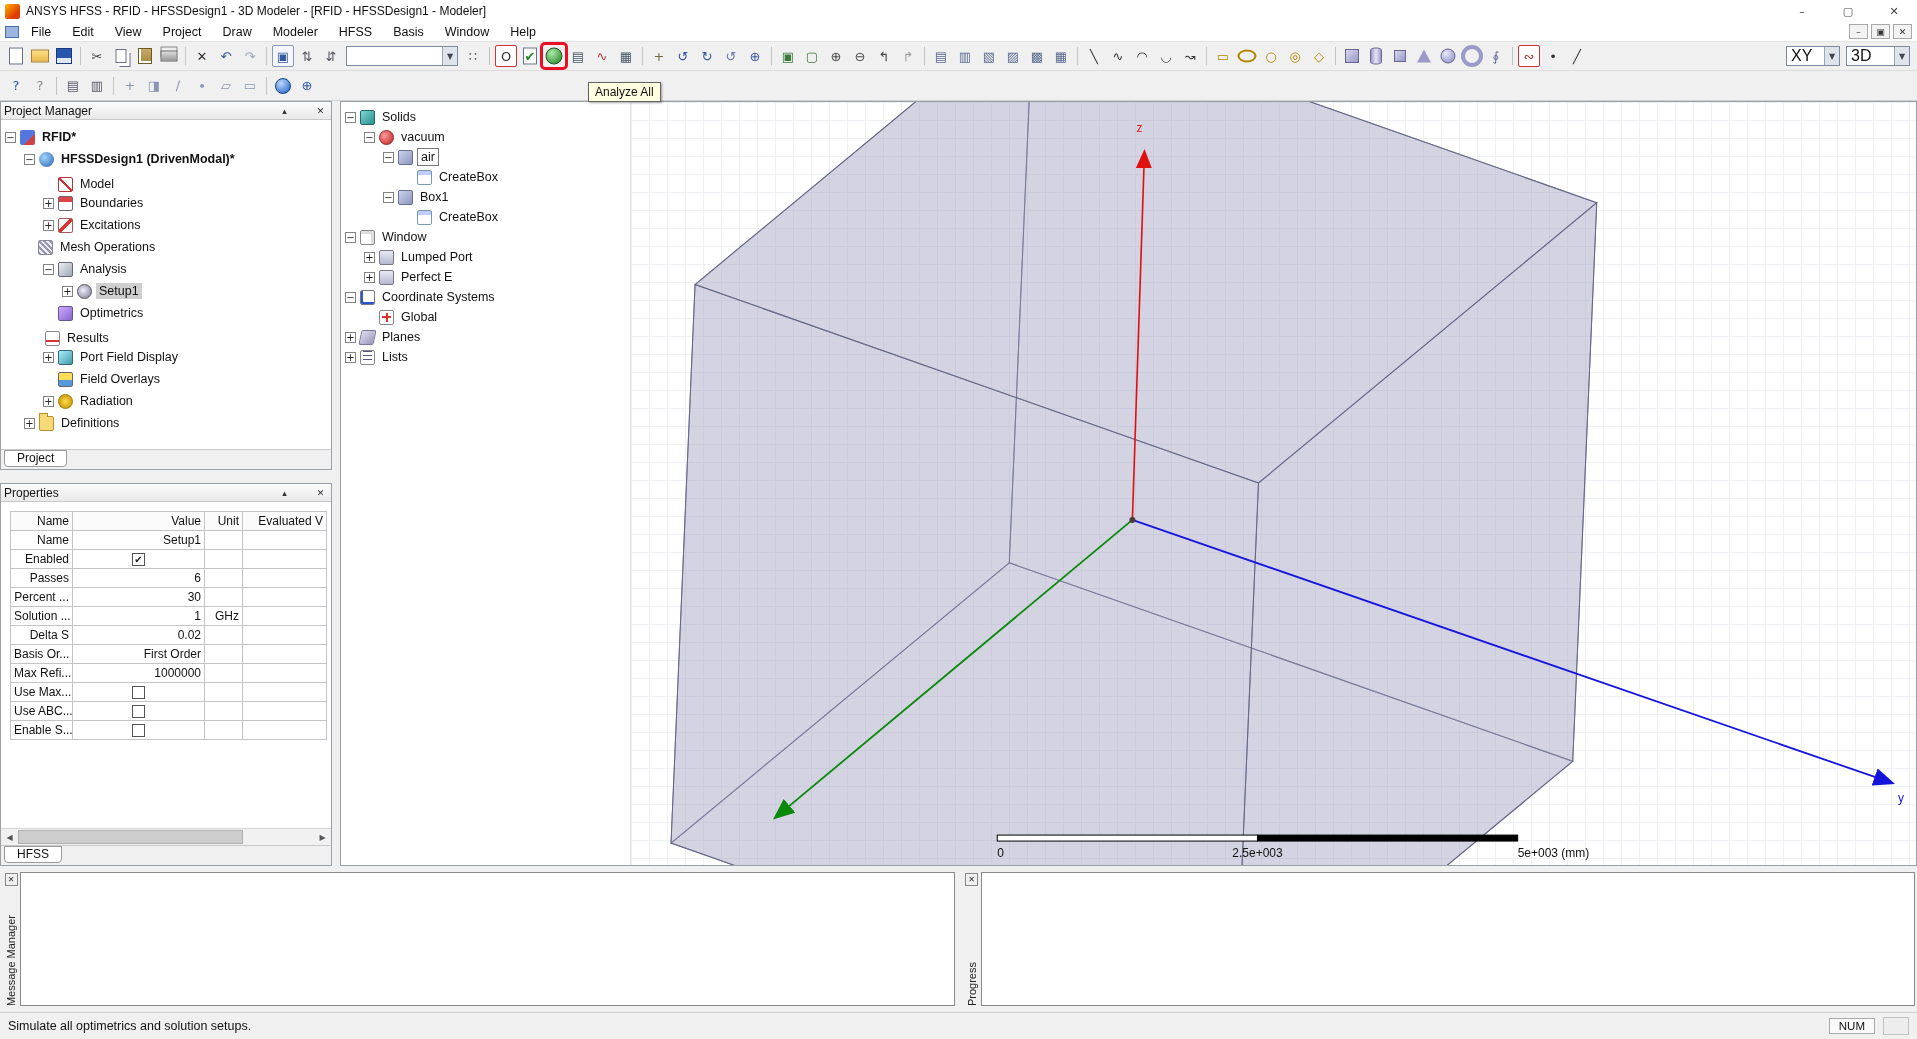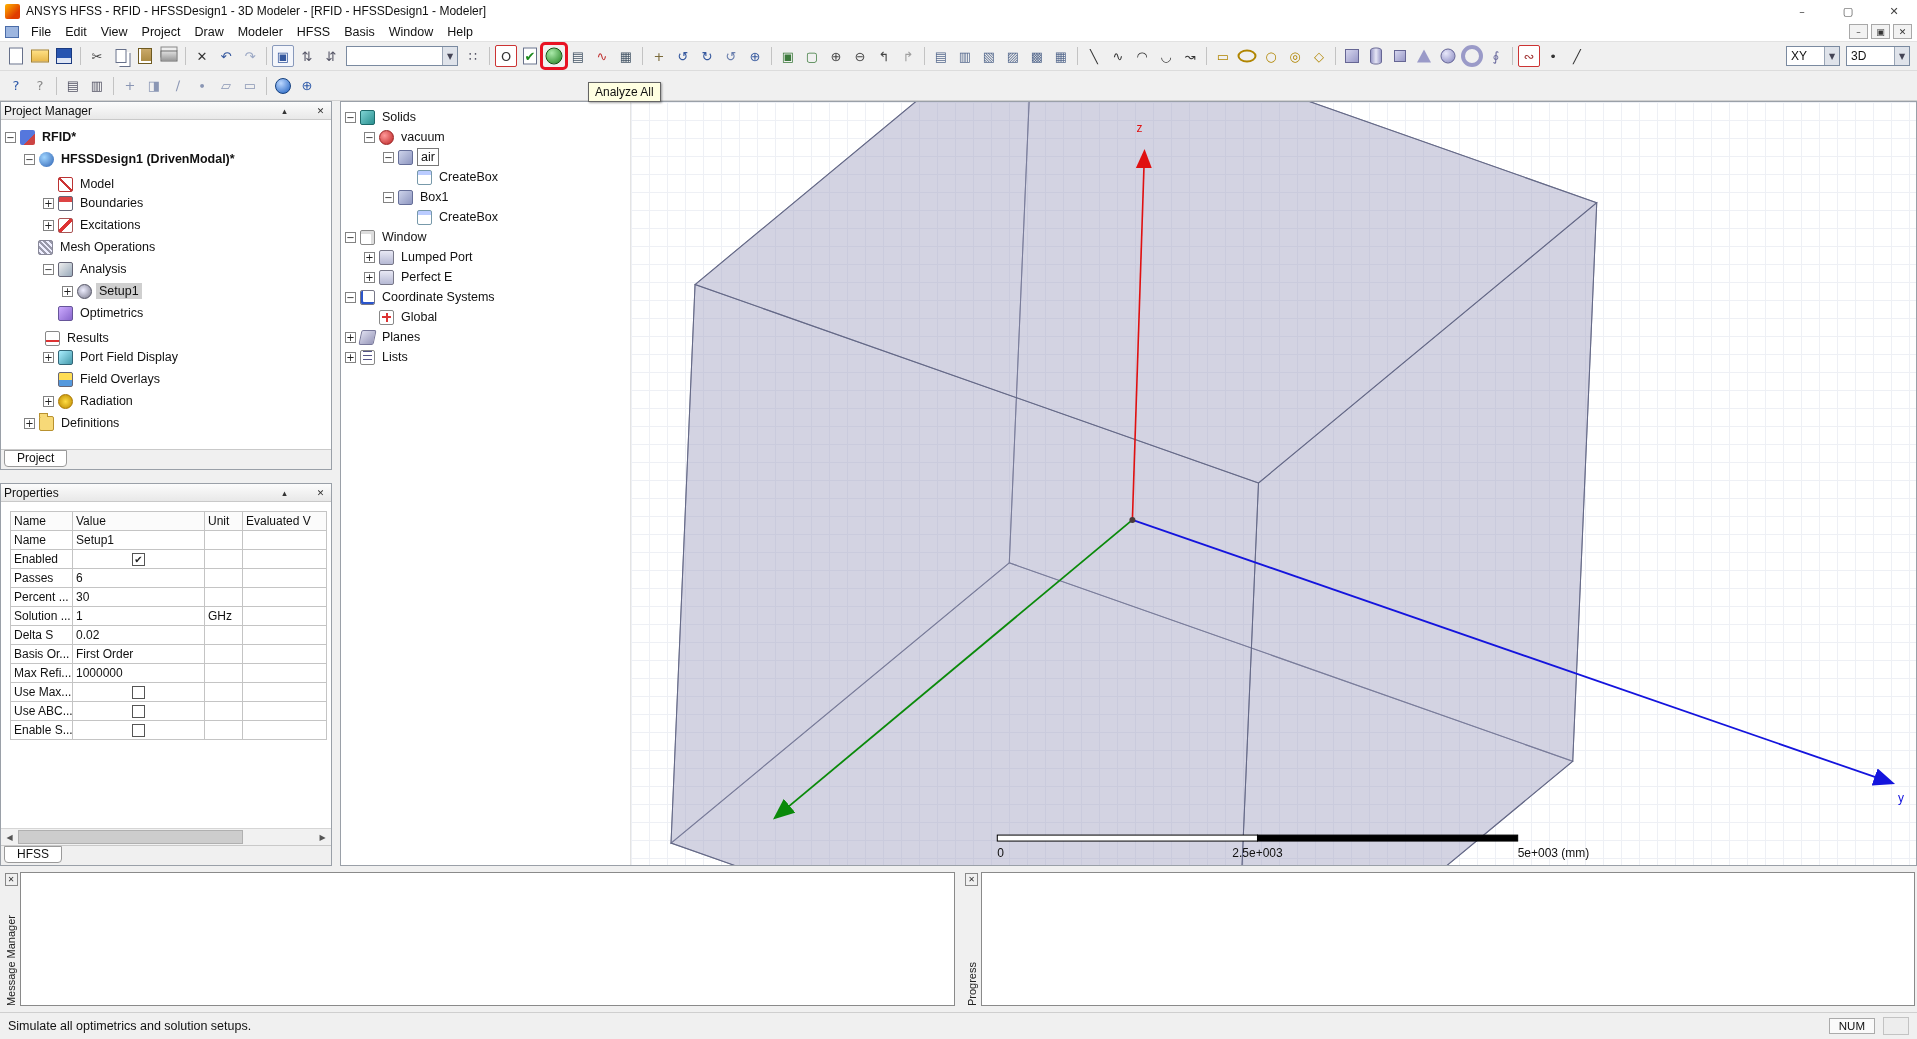--- a/index.html
+++ b/index.html
@@ -162,7 +162,7 @@
 
   <div class="menubar">
     <span class="mdi-icon"></span>
-    <span style="display:flex;">
+    <span style="display:flex;gap:7px;">
         <span class="menu-item">File</span>
         <span class="menu-item">Edit</span>
         <span class="menu-item">View</span>

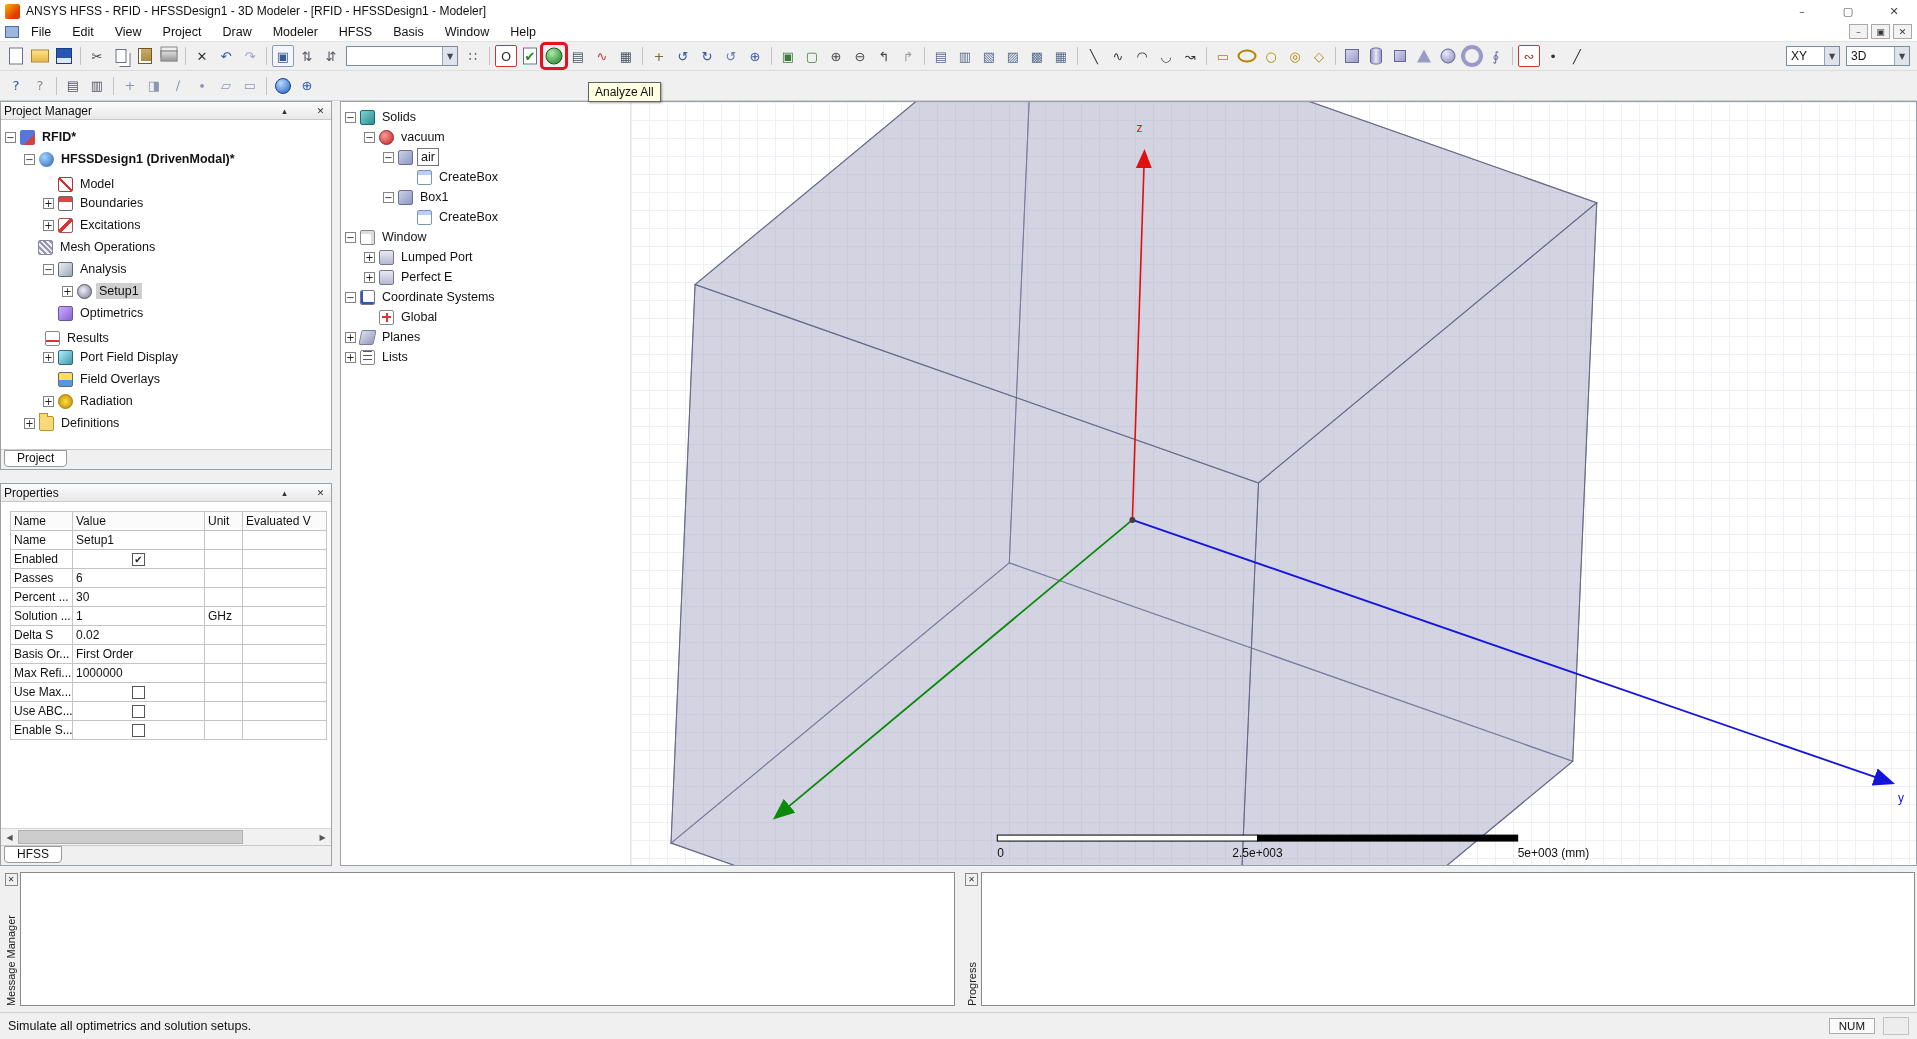--- a/index.html
+++ b/index.html
@@ -29,7 +29,7 @@
             font-size:13px; font-family:"DejaVu Sans",sans-serif; position:relative; z-index:0; border:1px solid transparent; border-radius:2px; }
   .tb-sep { width:1px; height:18px; background:#c3c3c3; margin:0 4px; flex:none; align-self:center; }
   .tb-combo { height:20px; border:1px solid #7a8aa0; background:#fff; display:flex; align-items:center; margin:0 3px; flex:none; }
-  .tb-combo-text { flex:1; padding:0 4px; font-size:12px; text-align:left; }
+  .tb-combo-text { flex:1; padding:0 4px; font-size:16px; text-align:left; }
   .tb-combo-arrow { width:15px; height:100%; background:#dfe3ea; border-left:1px solid #9aa5b5; font-size:8px; display:flex; align-items:center; justify-content:center; color:#445; font-family:"DejaVu Sans",sans-serif; }
   .annotated { outline:3px solid #e81123; outline-offset:0px; }
 

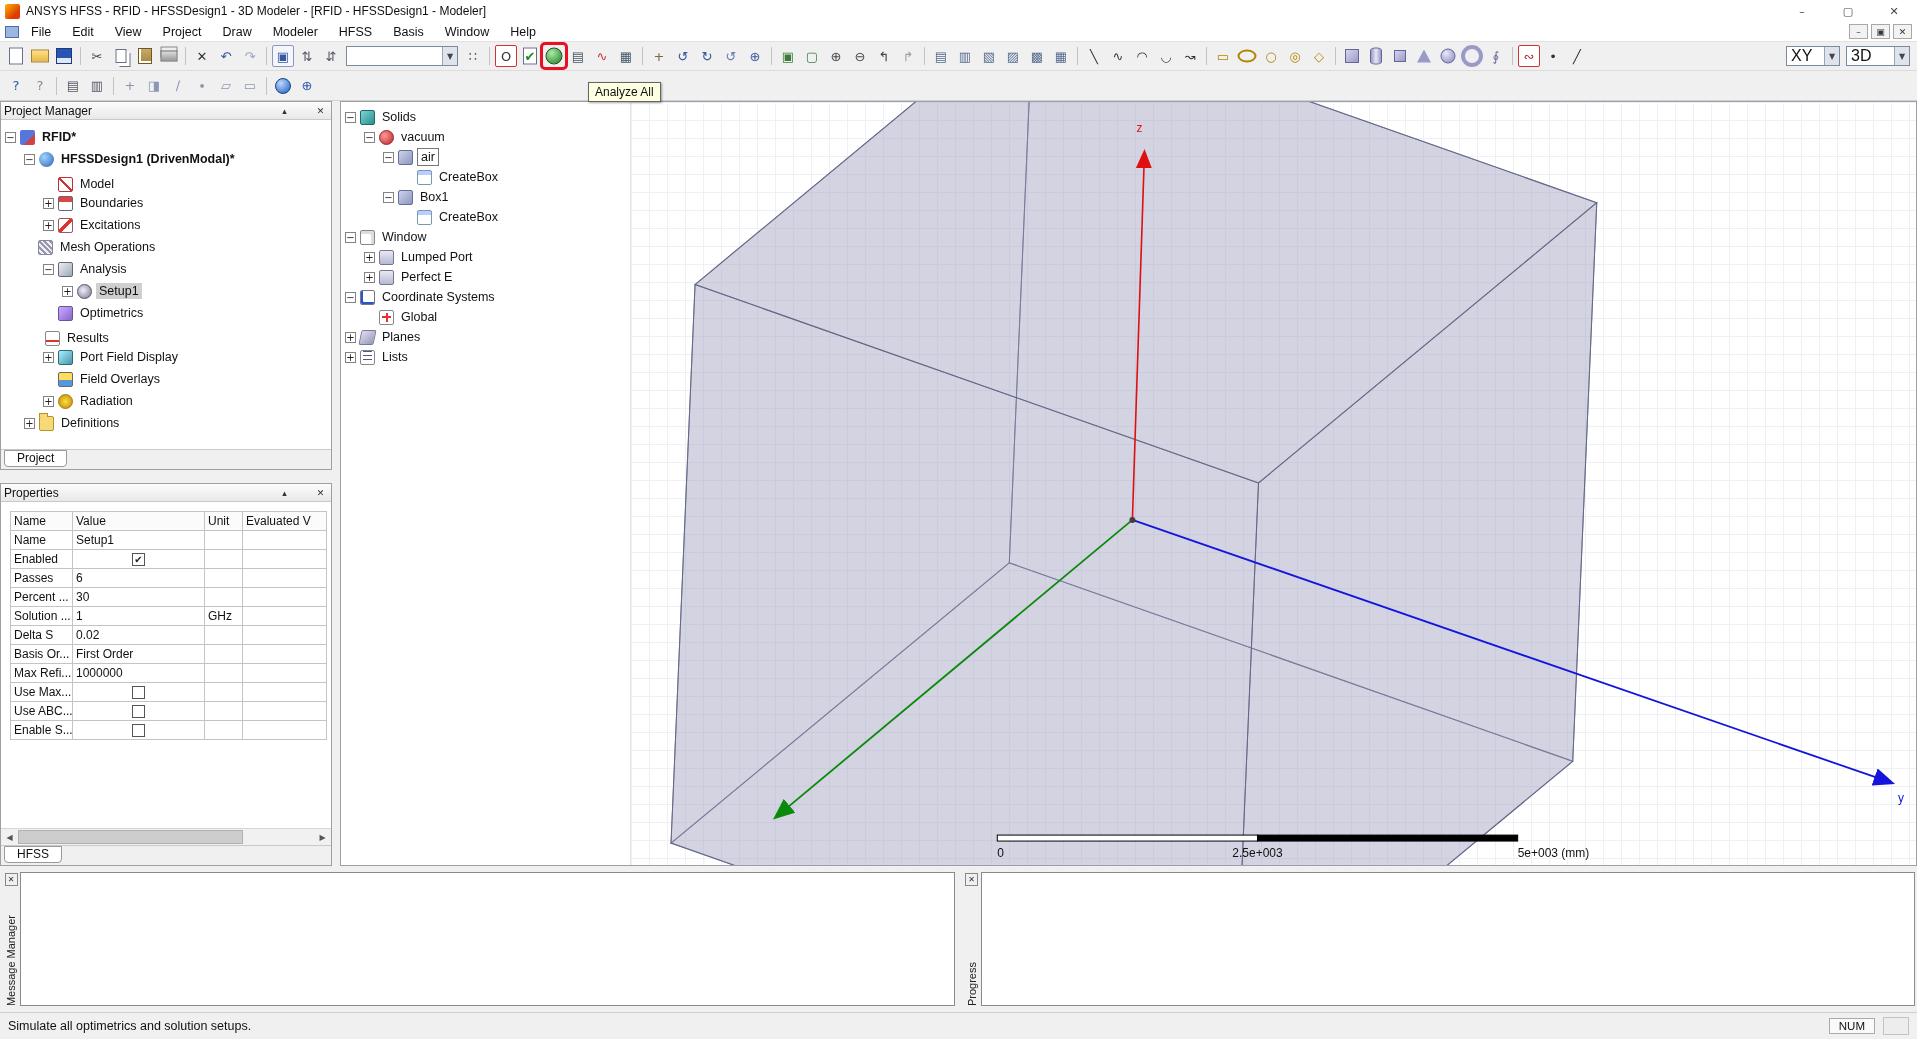--- a/index.html
+++ b/index.html
@@ -107,7 +107,7 @@
   
   .props-body-wrap { flex:1; overflow:hidden; padding:9px 0 0 9px; background:#fff; }
   .props-table { border-collapse:collapse; table-layout:fixed; width:316px; }
-  .props-table th, .props-table td { border:1px solid #c4c4c4; height:19px; padding:0 3px; font-size:12px; font-weight:normal; text-align:left; overflow:hidden; white-space:nowrap; }
+  .props-table th, .props-table td { border:1px solid #c4c4c4; height:19px; padding:0 3px; font-size:12px; font-weight:normal; text-align:right; overflow:hidden; white-space:nowrap; }
   .props-table th { background:#fbfbfb; }
   .col-name { width:62px; } .col-val { width:132px; } .col-unit { width:38px; } .col-eval { width:84px; }
   .cb { display:inline-block; width:13px; height:13px; border:1px solid #555; background:#fff; font-size:10px; line-height:12px; text-align:center; color:#222; vertical-align:middle; font-family:"DejaVu Sans",sans-serif; }

